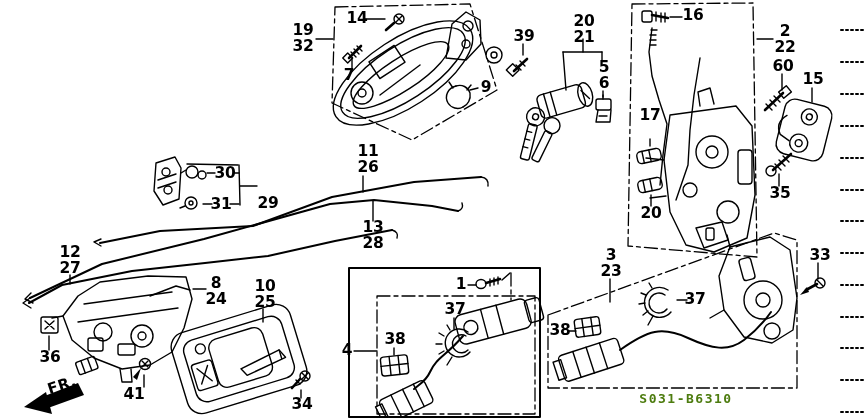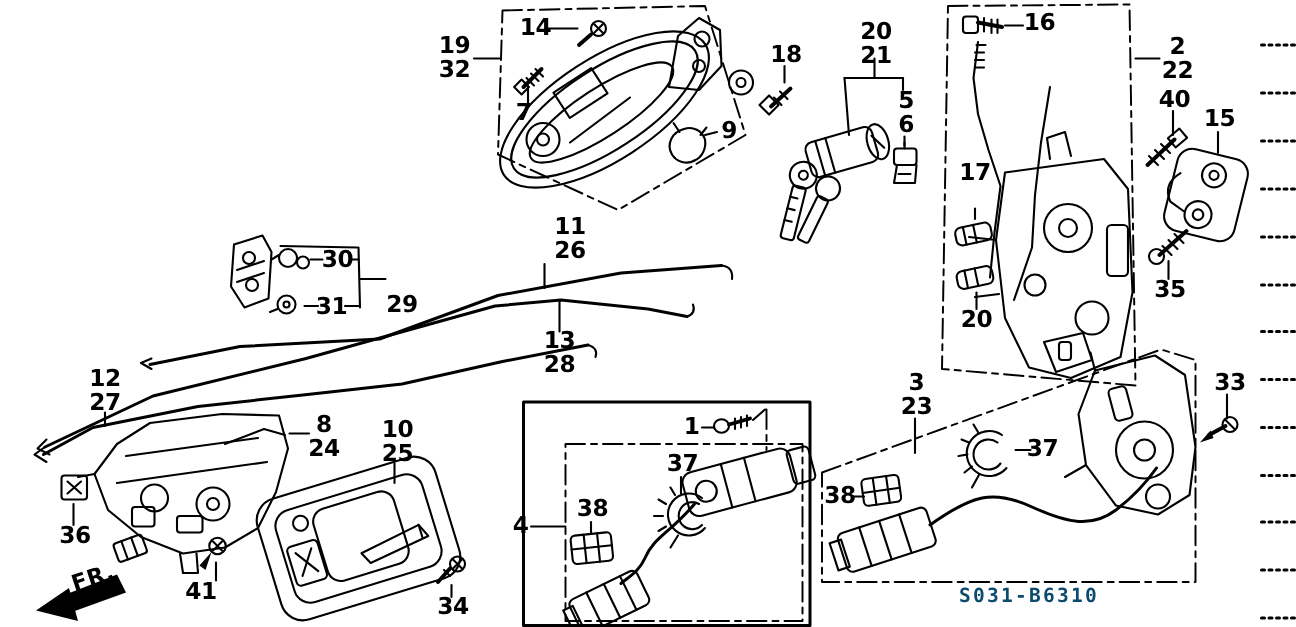--- a/index.html
+++ b/index.html
@@ -435,7 +435,7 @@
 32</div>
 <div class="callout" style="left:349px;top:76px">7</div>
 <div class="callout" style="left:486px;top:88px">9</div>
-<div class="callout" style="left:524px;top:37px">18</div>
+<div class="callout" style="left:524px;top:37px">39</div>
 <div class="callout" style="left:584px;top:30px">20
 21</div>
 <div class="callout" style="left:604px;top:68px">5</div>

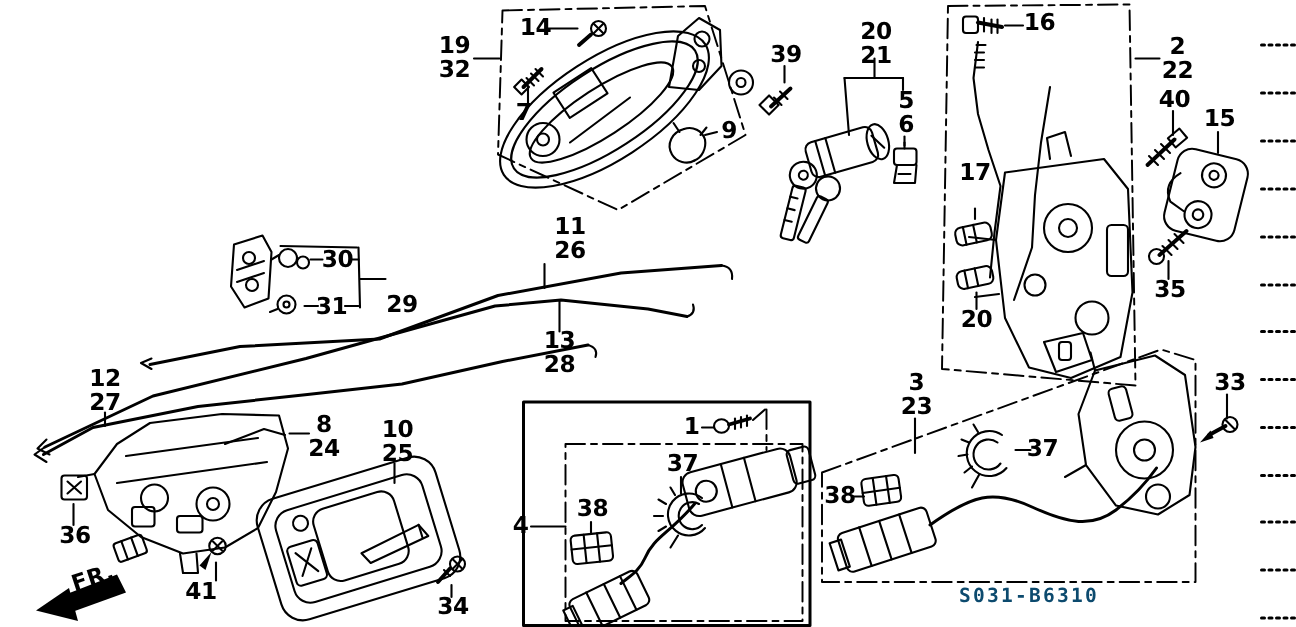--- a/index.html
+++ b/index.html
@@ -443,7 +443,7 @@
 <div class="callout" style="left:693px;top:16px">16</div>
 <div class="callout" style="left:785px;top:40px">2
 22</div>
-<div class="callout" style="left:783px;top:67px">40</div>
+<div class="callout" style="left:783px;top:67px">60</div>
 <div class="callout" style="left:813px;top:80px">15</div>
 <div class="callout" style="left:780px;top:194px">35</div>
 <div class="callout" style="left:650px;top:116px">17</div>

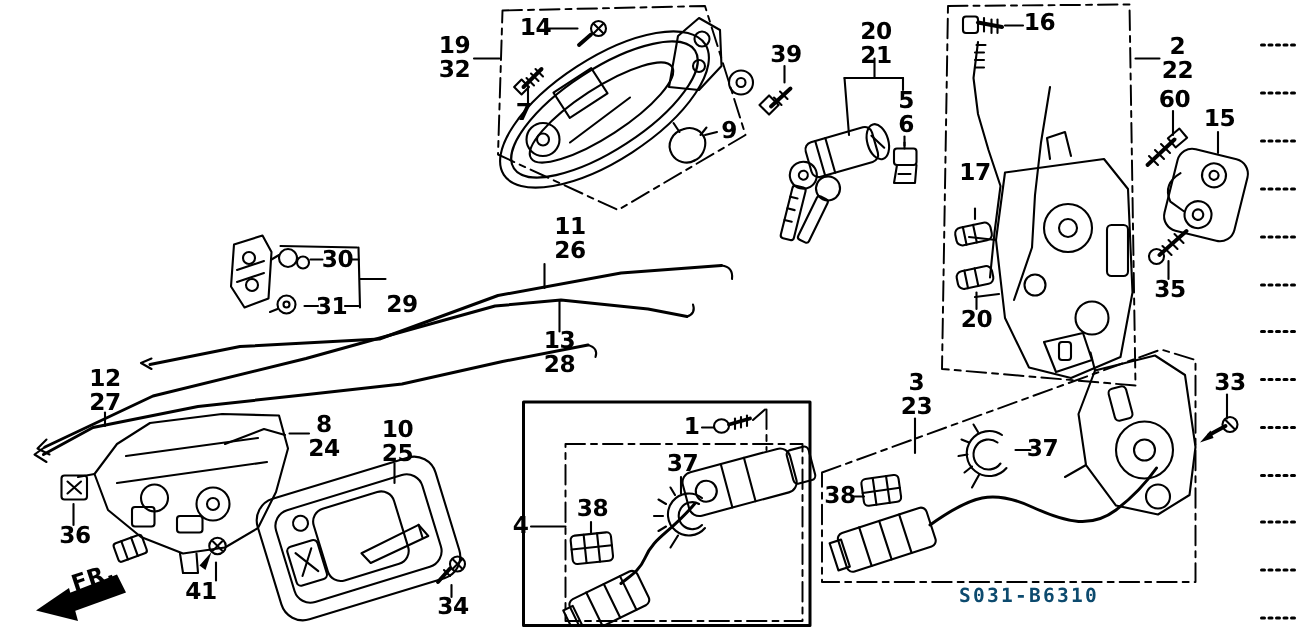--- a/index.html
+++ b/index.html
@@ -451,7 +451,7 @@
 <div class="callout" style="left:225px;top:174px">30</div>
 <div class="callout" style="left:221px;top:205px">31</div>
 <div class="callout" style="left:268px;top:204px">29</div>
-<div class="callout" style="left:380px;top:160px">11
+<div class="callout" style="left:368px;top:160px">11
 26</div>
 <div class="callout" style="left:373px;top:236px">13
 28</div>

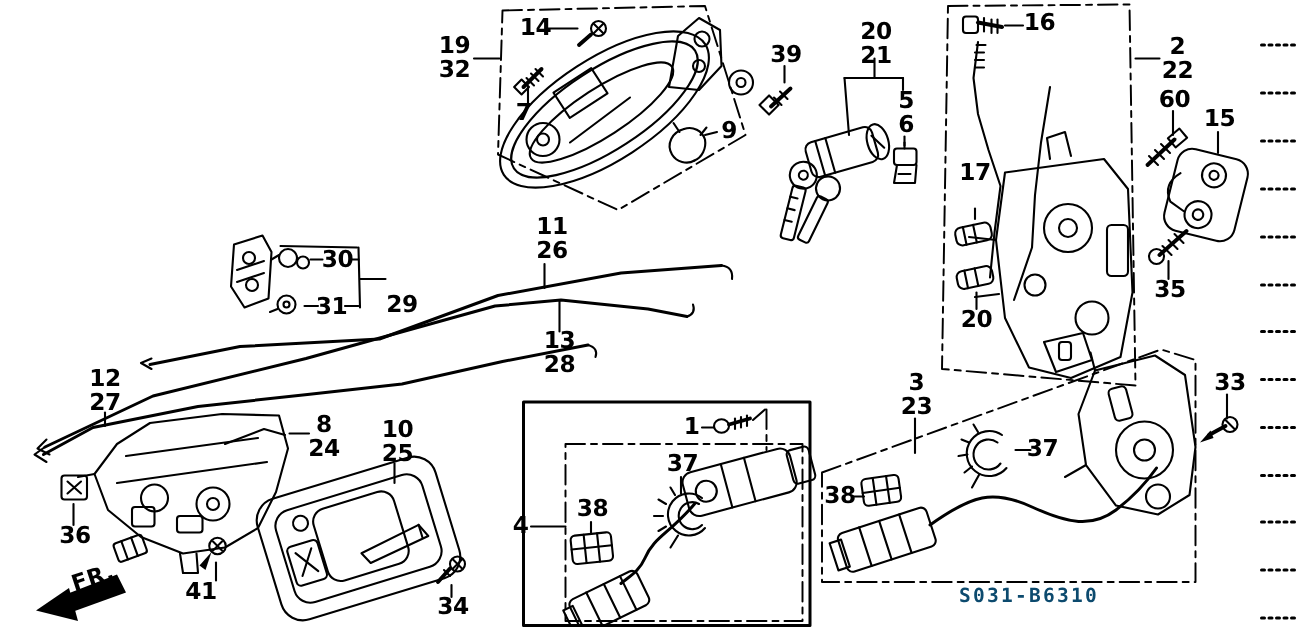--- a/index.html
+++ b/index.html
@@ -15,7 +15,7 @@
   .callout{position:absolute;transform:translate(-50%,-50%);color:#000;
            font-weight:bold;font-size:15.5px;line-height:1.02;letter-spacing:-0.3px;
            white-space:pre-line;text-align:center;}
-  .code{position:absolute;transform:translate(-50%,-50%);color:#0c4a6e;
+  .code{position:absolute;transform:translate(-50%,-50%);color:#4d7c0f;
         font-family:"DejaVu Sans Mono","Liberation Mono",monospace;
         font-weight:bold;font-size:13px;letter-spacing:1.5px;}
   .fr{position:absolute;transform:translate(-50%,-50%) rotate(-18deg);color:#000;

